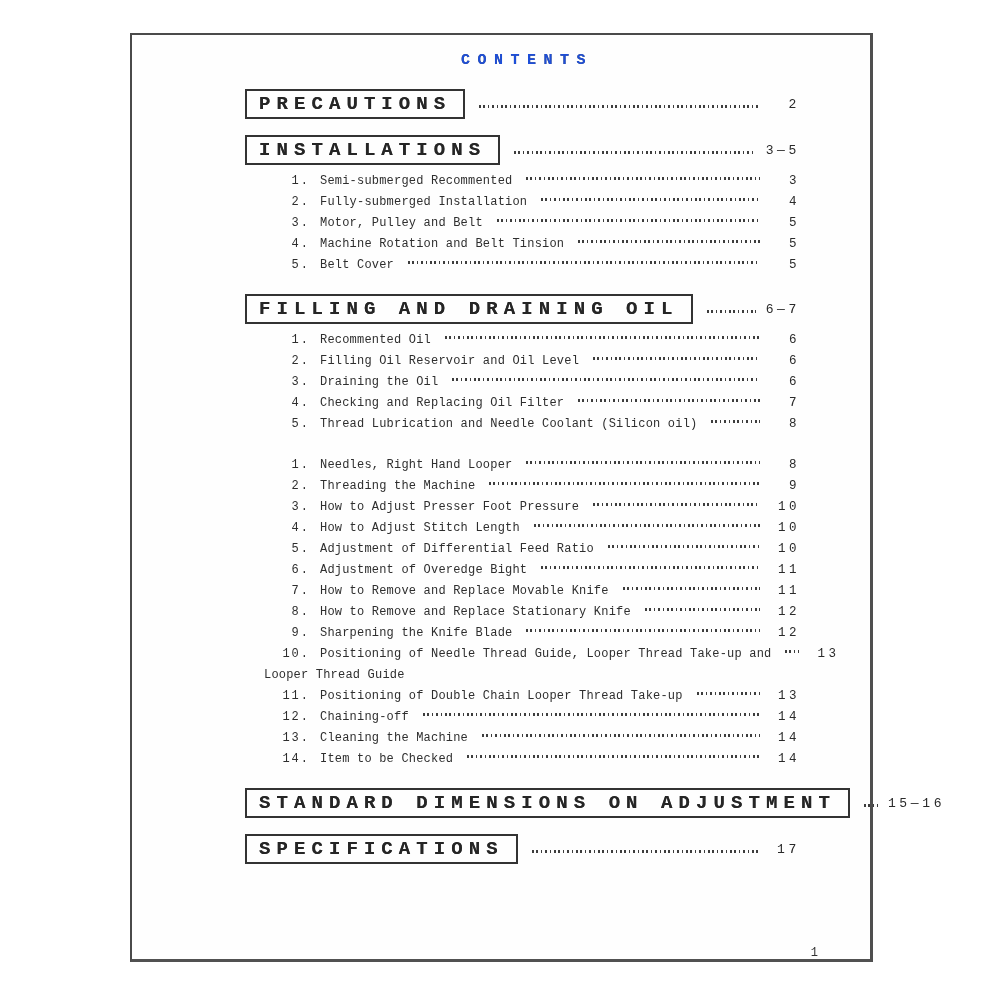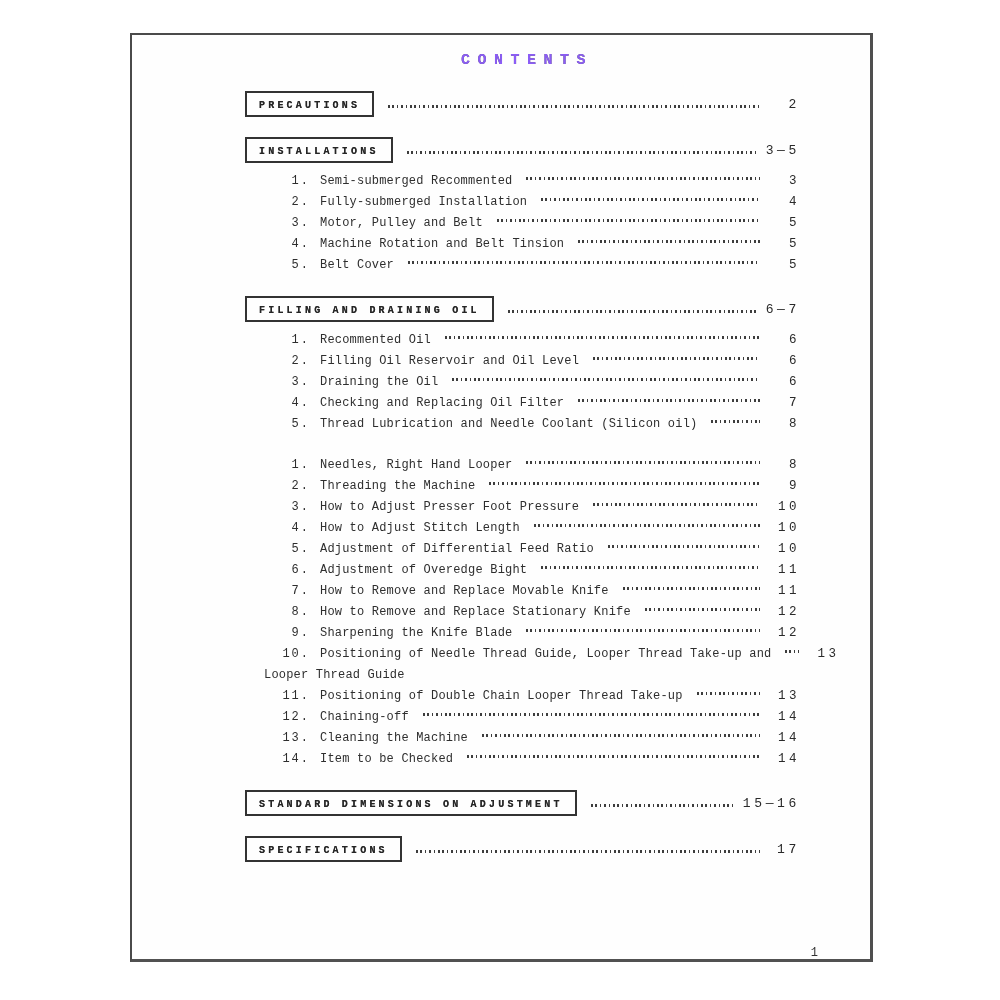--- a/index.html
+++ b/index.html
@@ -33,7 +33,7 @@
     font-weight: 600;
     letter-spacing: 0.5em;
     line-height: 20px;
-    color: #8b5cf6;
+    color: #1d4ed8;
     text-shadow: 0 0 0.5px #555;
   }
   .sec { margin-top: 20px; }

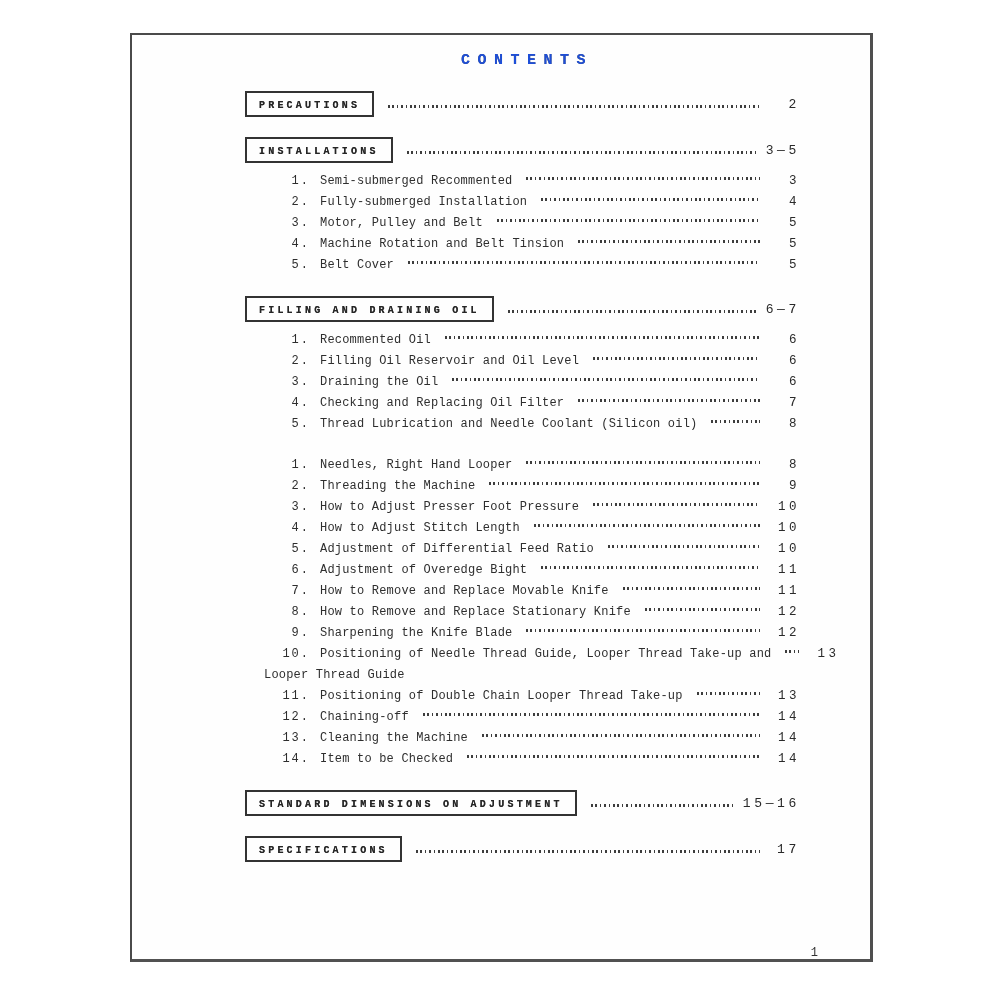--- a/index.html
+++ b/index.html
@@ -51,7 +51,7 @@
     flex-shrink: 0;
   }
   .sec-label {
-    font-size: 10px;
+    font-size: 19px;
     font-weight: 600;
     letter-spacing: 0.32em;
     color: #252525;

